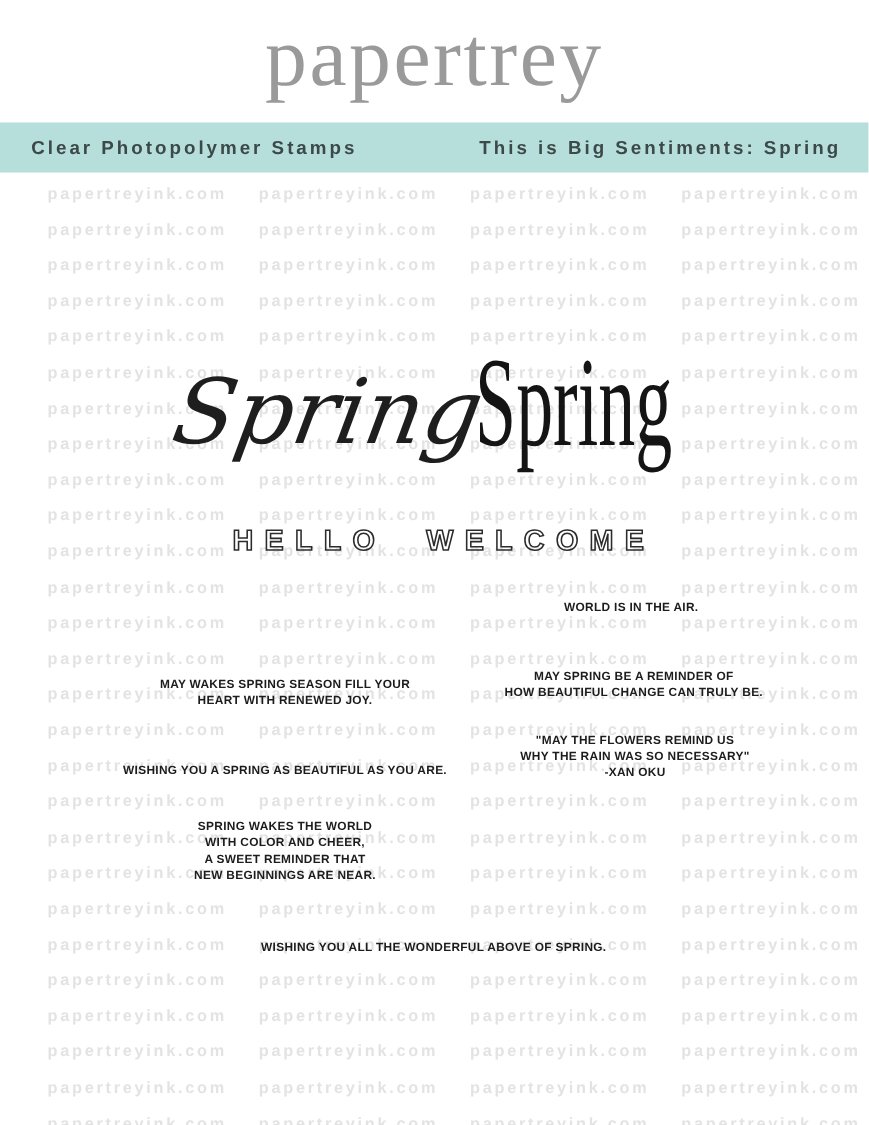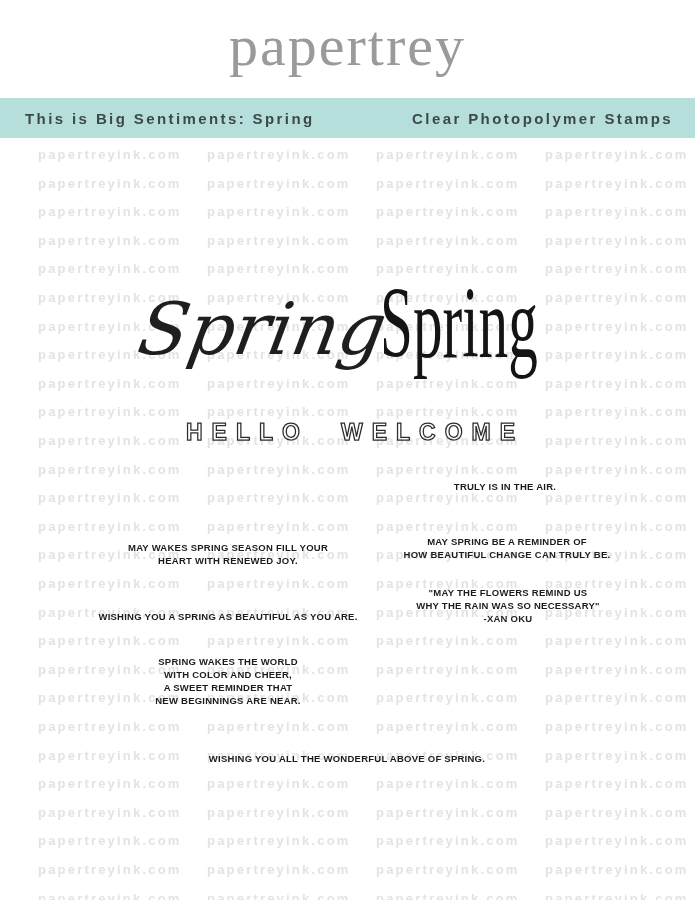--- a/index.html
+++ b/index.html
@@ -16,7 +16,7 @@
   }
   .logo-serif {
     font-family:"Liberation Serif", serif;
-    font-size:58px; color:var(--logo_gray,#9a9a9a); letter-spacing:2px;
+    font-size:67px; color:var(--logo_gray,#9a9a9a); letter-spacing:2px;
     line-height:80px;
   }
   .logo-script {

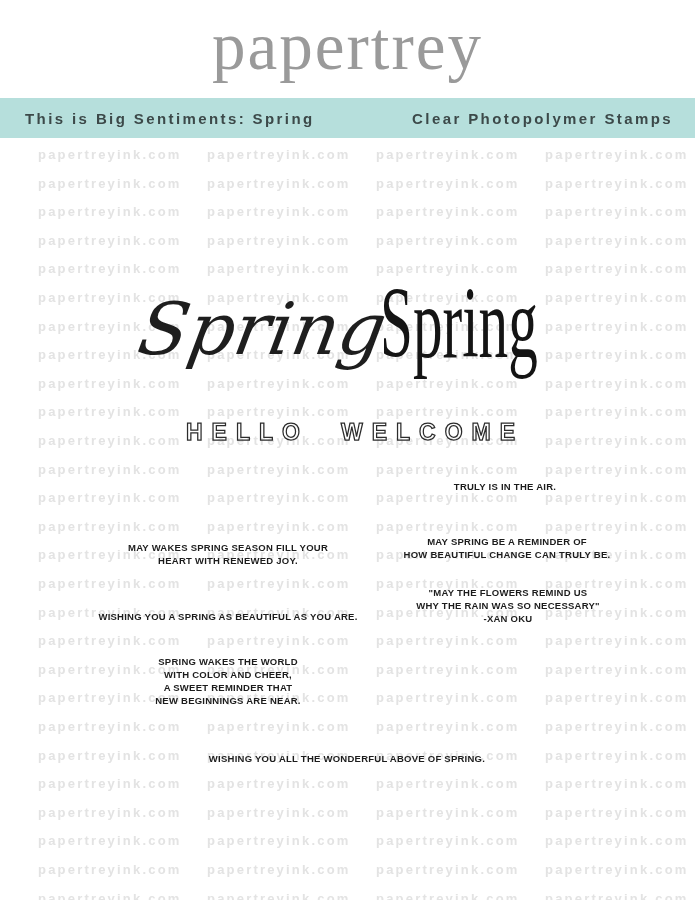--- a/index.html
+++ b/index.html
@@ -99,8 +99,8 @@
   </div>
 
   <div id="banner">
+    <span class="banner-text">Clear Photopolymer Stamps</span>
     <span class="banner-text">This is Big Sentiments: Spring</span>
-    <span class="banner-text">Clear Photopolymer Stamps</span>
   </div>
 
   <div id="watermark-layer">

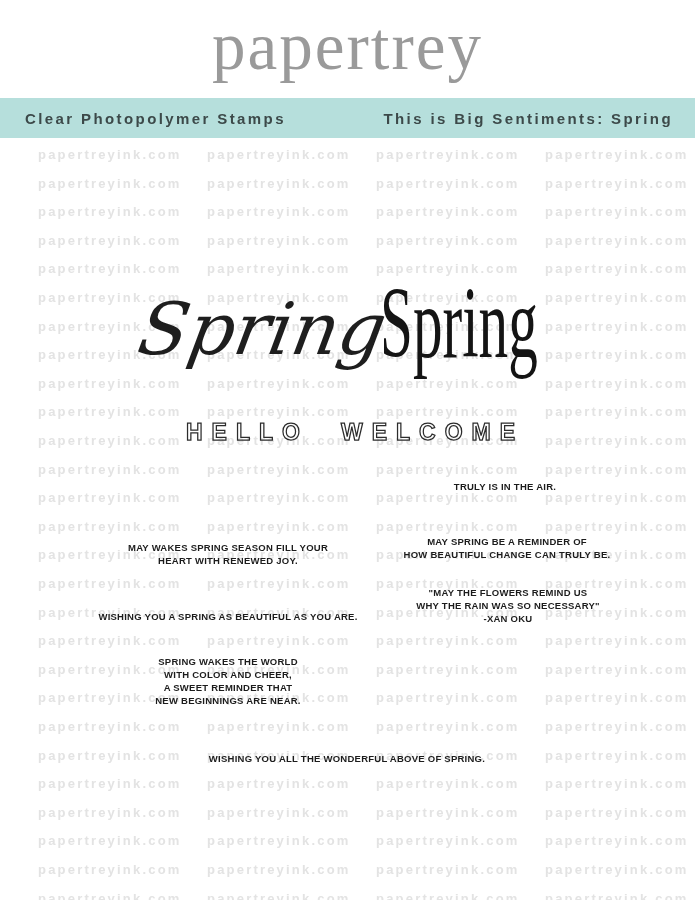--- a/index.html
+++ b/index.html
@@ -228,7 +228,7 @@
 NEW BEGINNINGS ARE NEAR.</div>
   <div class="stamp stamp-text" id="sent-l3">WISHING YOU A SPRING AS BEAUTIFUL AS YOU ARE.</div>
 
-  <div class="stamp stamp-text" id="sent-r1">TRULY IS IN THE AIR.</div>
+  <div class="stamp stamp-text" id="sent-r1">WORLD IS IN THE AIR.</div>
   <div class="stamp stamp-text" id="sent-r2">MAY SPRING BE A REMINDER OF
 HOW BEAUTIFUL CHANGE CAN TRULY BE.</div>
   <div class="stamp stamp-text" id="sent-r3">"MAY THE FLOWERS REMIND US

